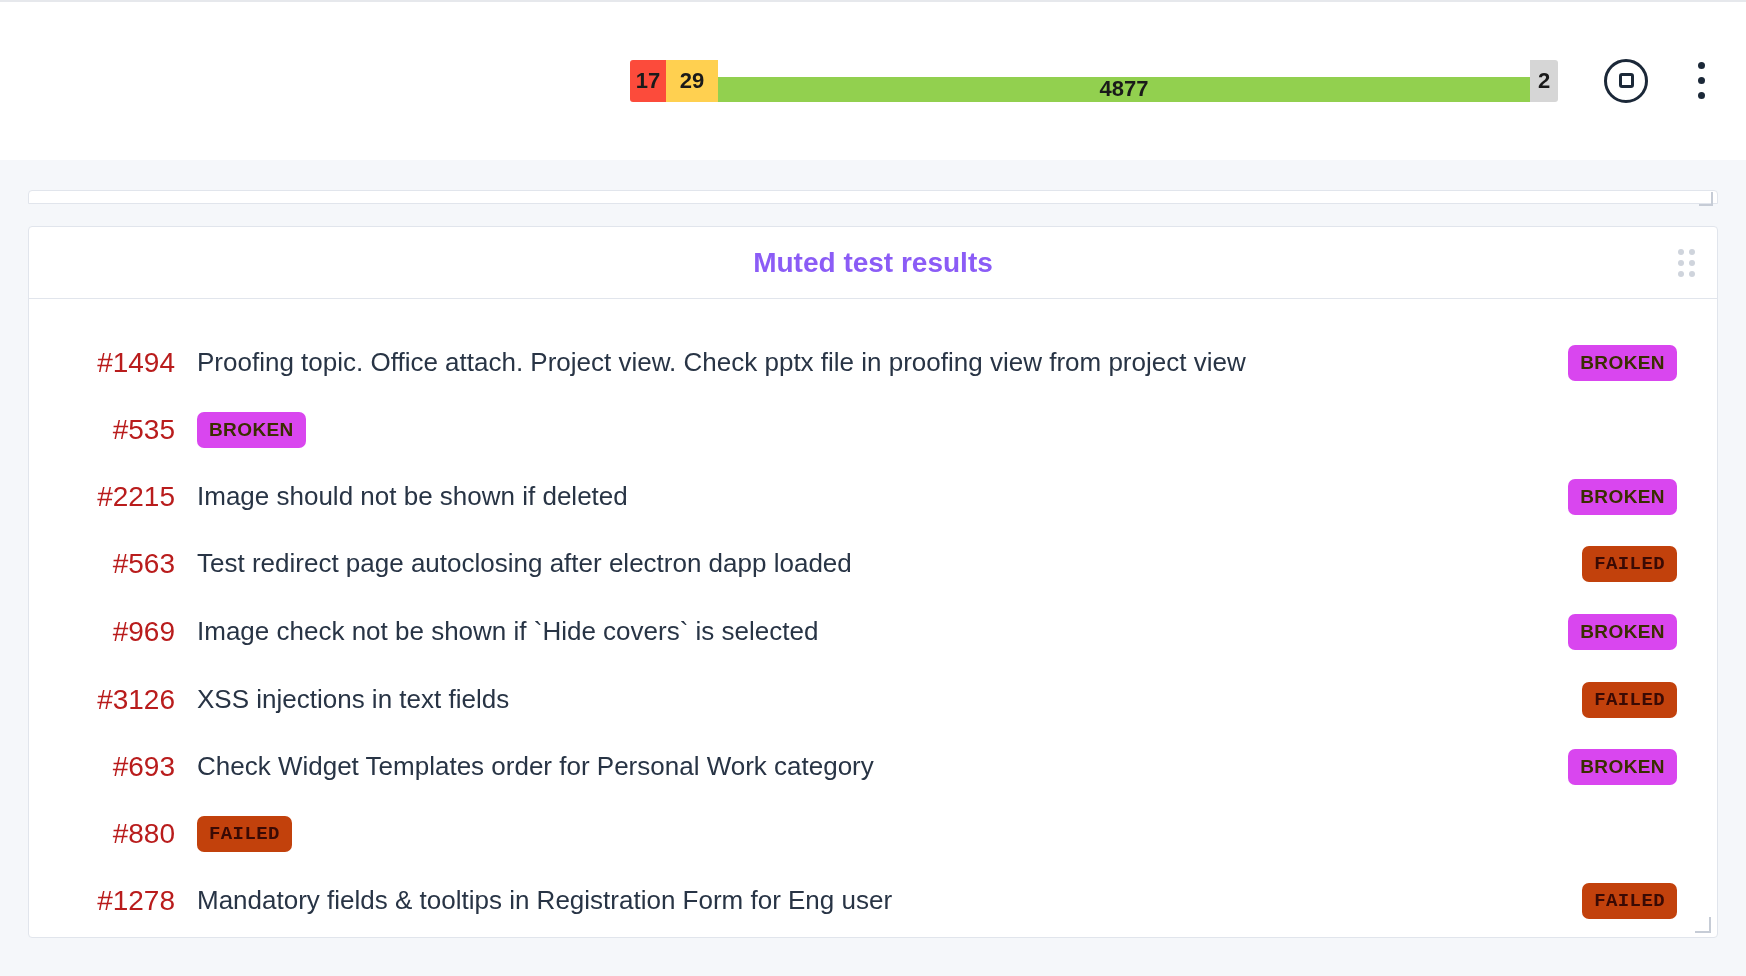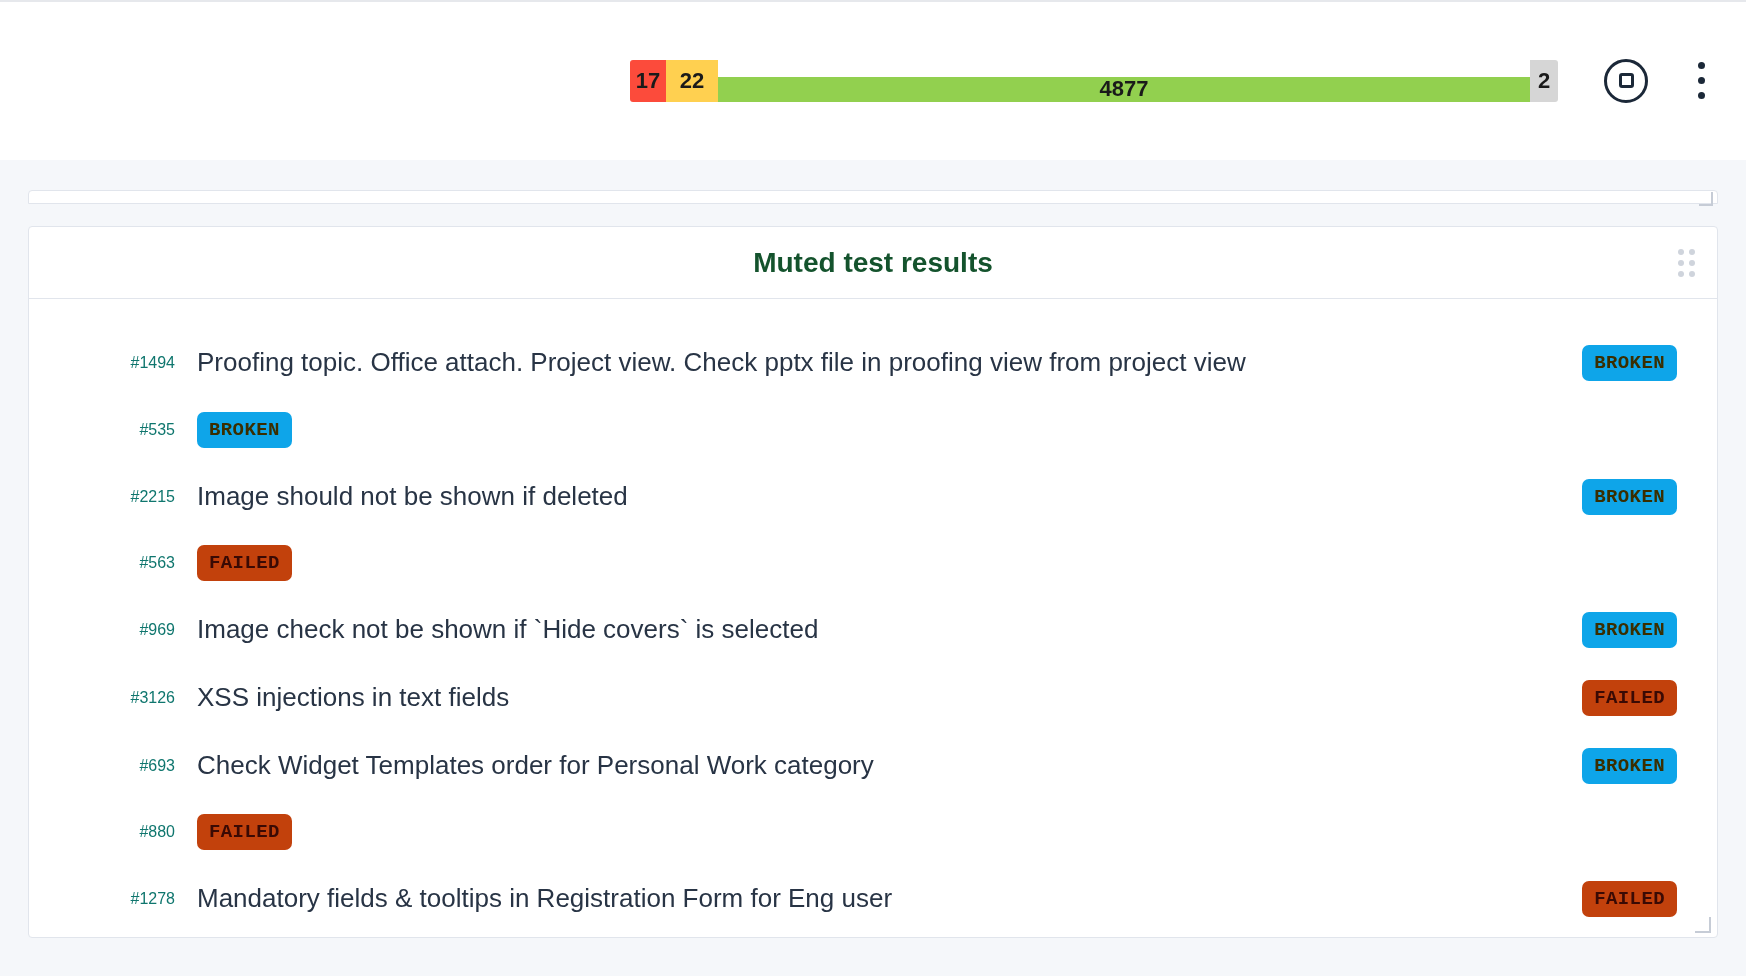--- a/index.html
+++ b/index.html
@@ -186,7 +186,7 @@
   <div class="topbar-inner">
     <div class="status-bar">
       <div class="seg seg-red">17</div>
-      <div class="seg seg-yellow">22</div>
+      <div class="seg seg-yellow">29</div>
       <div class="seg seg-green">4877</div>
       <div class="seg seg-grey">2</div>
     </div>

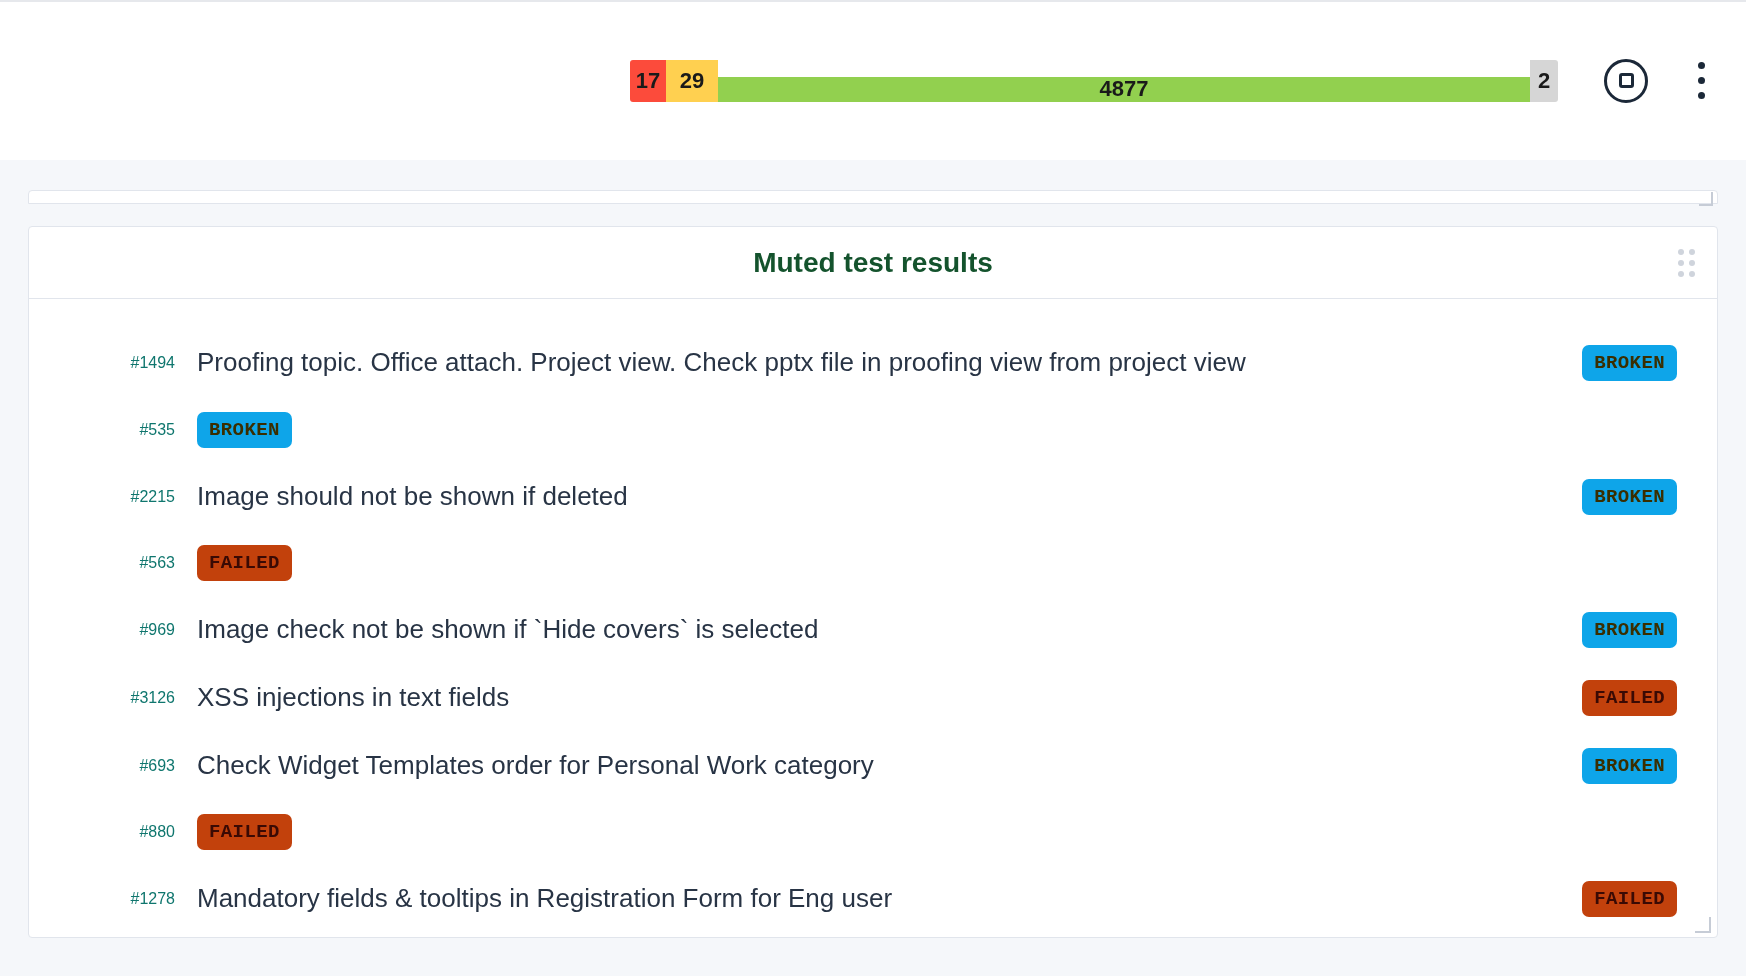--- a/index.html
+++ b/index.html
@@ -115,7 +115,7 @@
   .panel-title {
     font-size: 28px;
     font-weight: 800;
-    color: #14532d;
+    color: #8b5cf6;
   }
   .drag-handle {
     position: absolute;

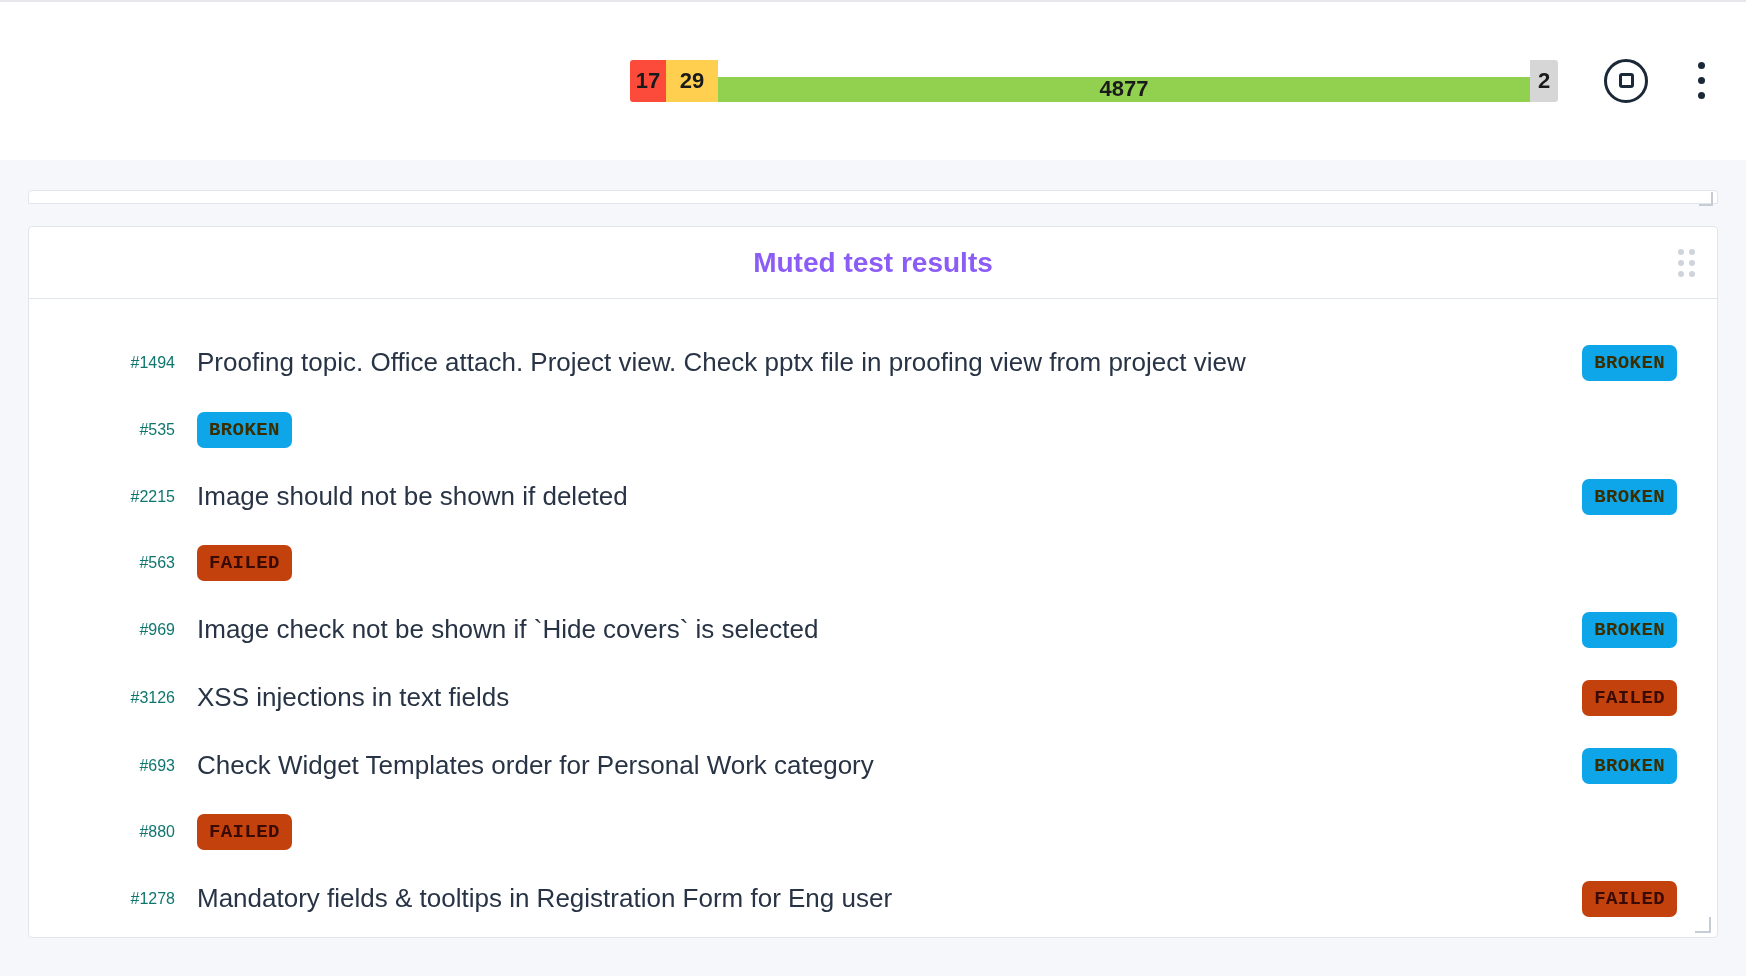--- a/index.html
+++ b/index.html
@@ -153,8 +153,8 @@
   .row-id {
     width: 78px;
     text-align: right;
-    font-size: 16px;
-    color: #0f766e;
+    font-size: 28px;
+    color: #b91c1c;
     font-weight: 500;
     flex-shrink: 0;
   }

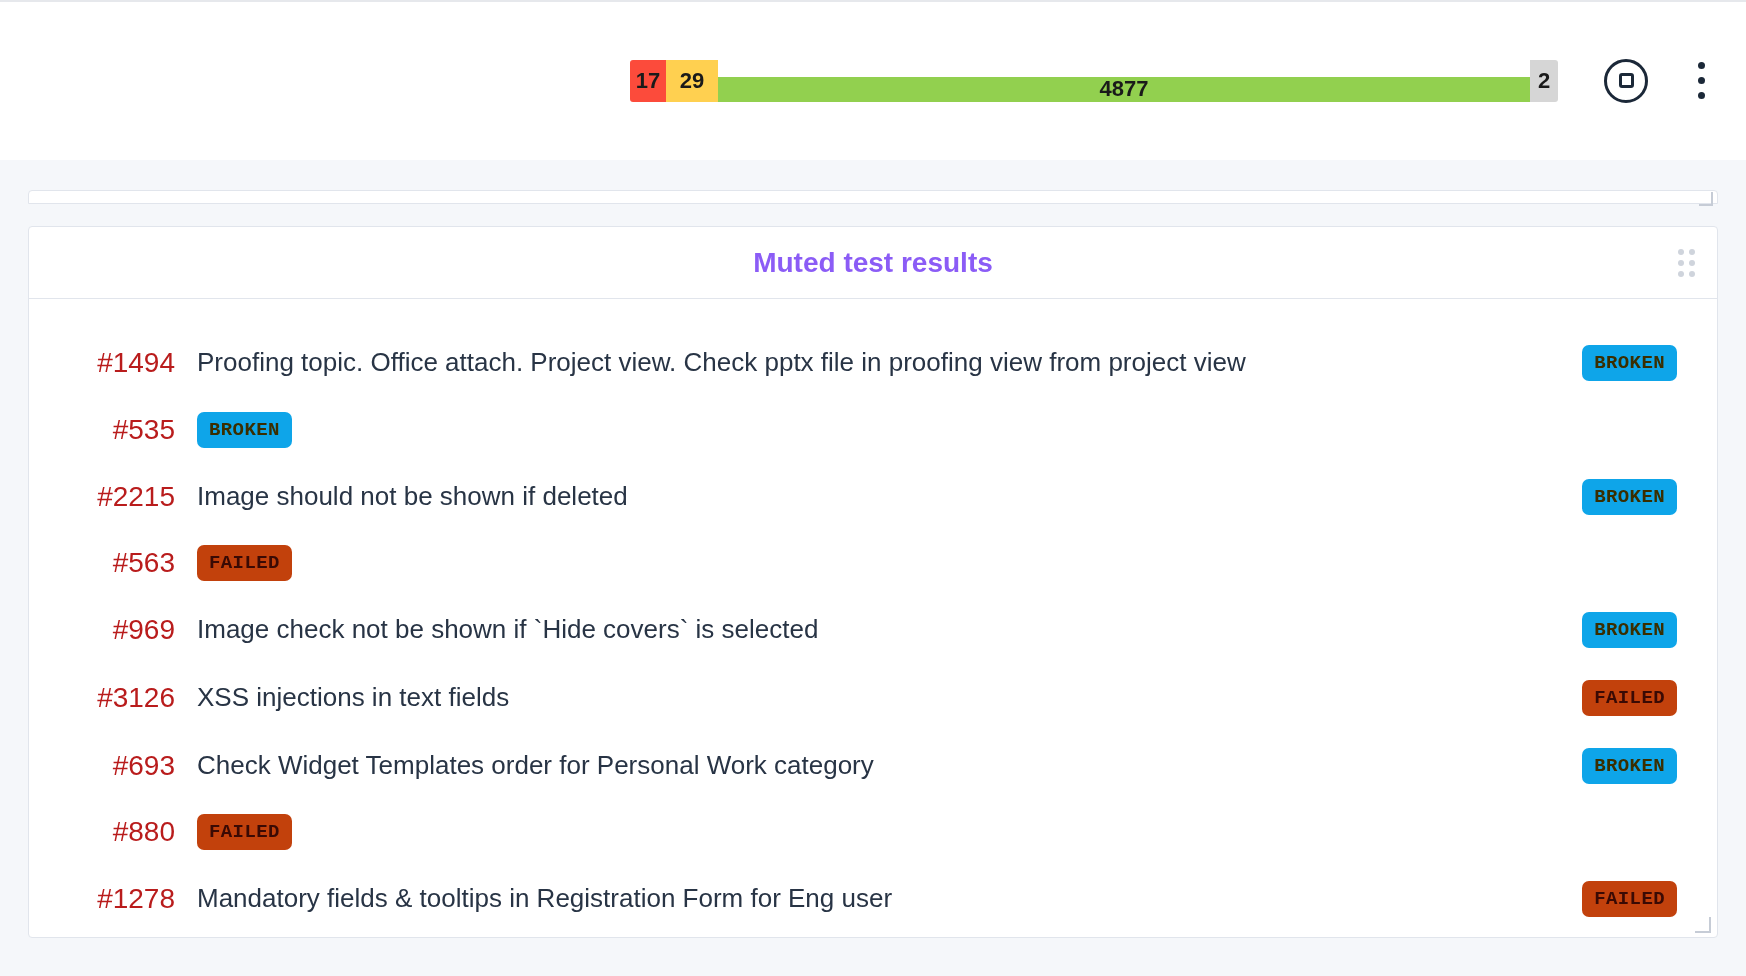--- a/index.html
+++ b/index.html
@@ -176,7 +176,7 @@
     letter-spacing: 0.4px;
     flex-shrink: 0;
   }
-  .badge-broken { background:#0ea5e9; color:#3a2e00;font-family:Liberation Mono, monospace; }
+  .badge-broken { background:#d946ef; color:#3a2e00; }
   .badge-failed { background:#c2410c; color:#3a0a04;font-family:Liberation Mono, monospace; }
 </style>
 </head>

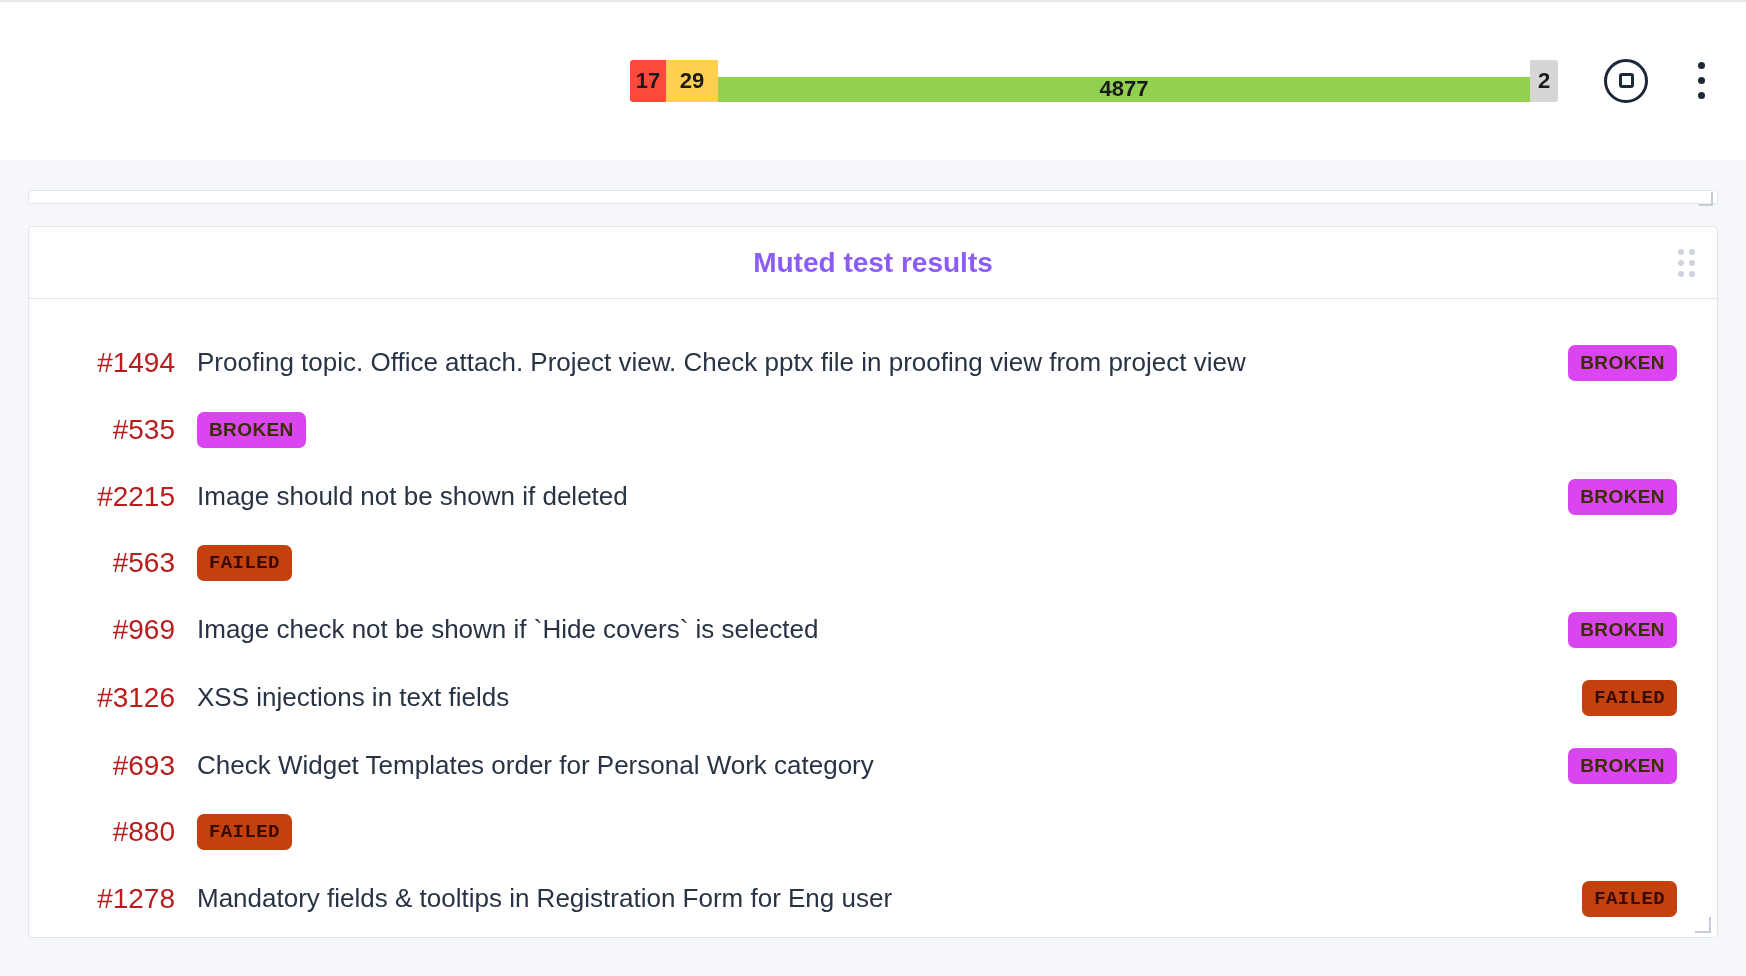--- a/index.html
+++ b/index.html
@@ -235,6 +235,7 @@
       </div>
       <div class="row">
         <div class="row-id">#563</div>
+        <div class="row-title">Test redirect page autoclosing after electron dapp loaded</div>
         <div class="badge badge-failed">FAILED</div>
       </div>
       <div class="row">

